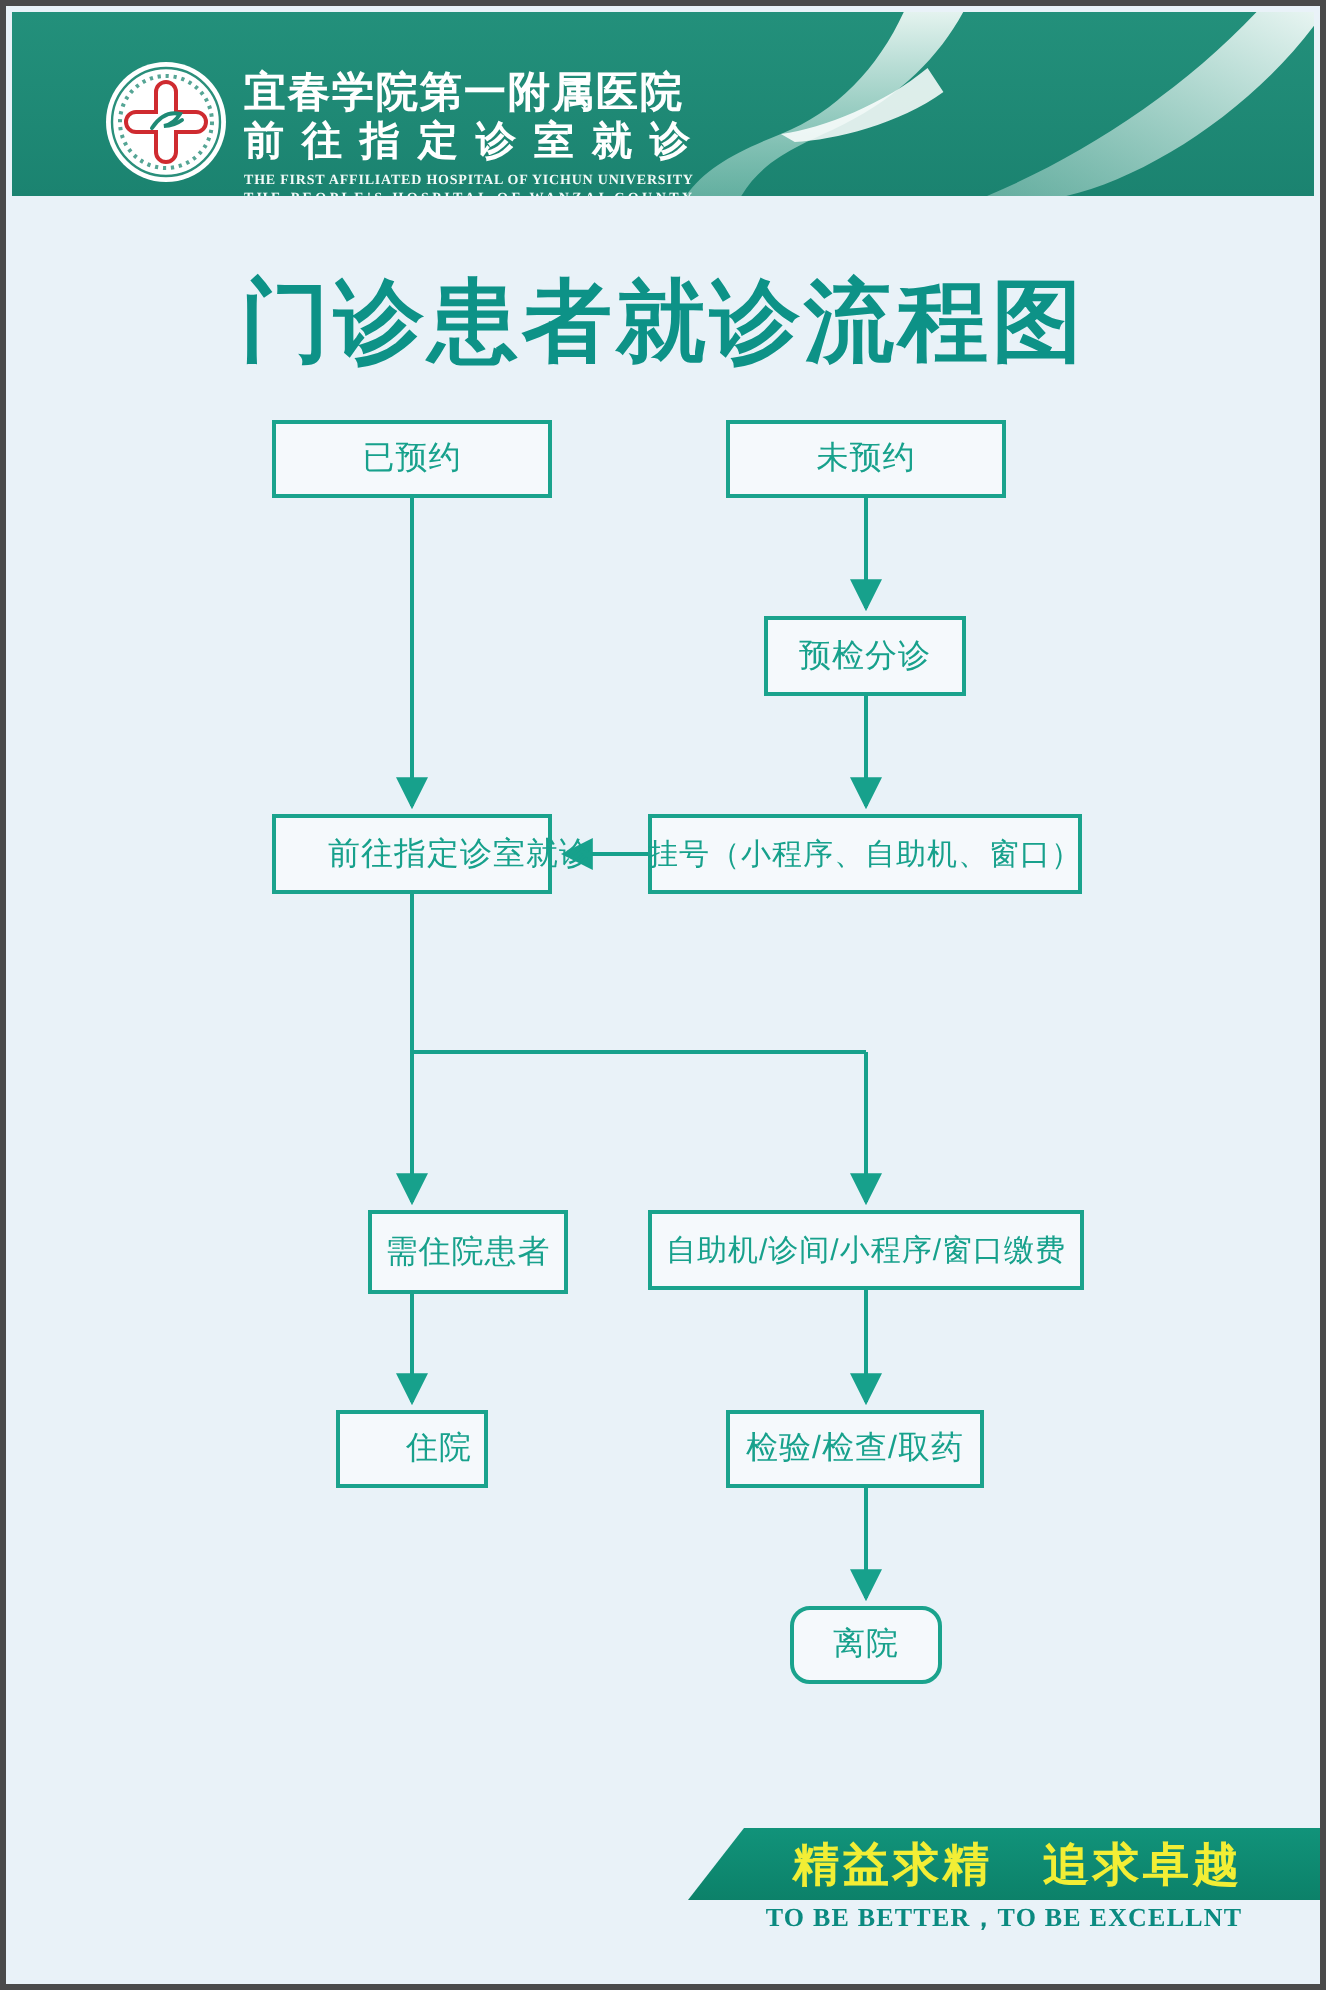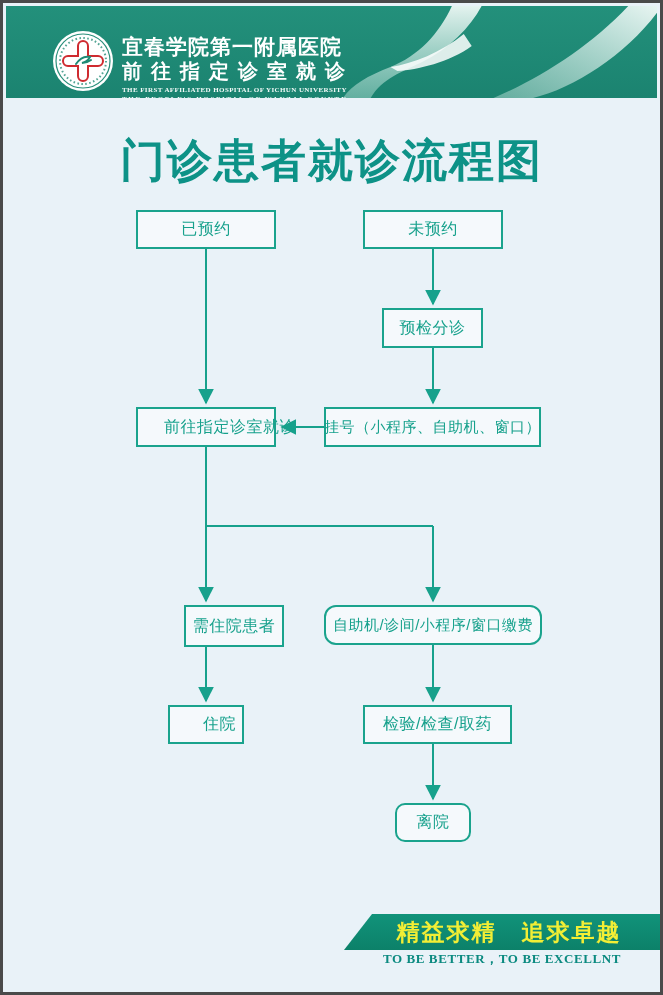--- a/index.html
+++ b/index.html
@@ -95,7 +95,7 @@
   <div class="node" style="left:133px;top:404px;width:140px;height:40px;padding-left:48px;">前往指定诊室就诊</div>
   <div class="node" style="left:321px;top:404px;width:217px;height:40px;font-size:15px;">挂号（小程序、自助机、窗口）</div>
   <div class="node" style="left:153px;top:602px;width:100px;height:42px;margin-left:28px;">需住院患者</div>
-  <div class="node" style="left:321px;top:602px;width:218px;height:40px;font-size:15px;border-radius:12px;">自助机/诊间/小程序/窗口缴费</div>
+  <div class="node" style="left:321px;top:602px;width:218px;height:40px;font-size:15px;">自助机/诊间/小程序/窗口缴费</div>
   <div class="node" style="left:165px;top:702px;width:76px;height:39px;padding-left:27px;">住院</div>
   <div class="node" style="left:360px;top:702px;width:149px;height:39px;">检验/检查/取药</div>
   <div class="node" style="left:392px;top:800px;width:76px;height:39px;border-radius:10px;">离院</div>

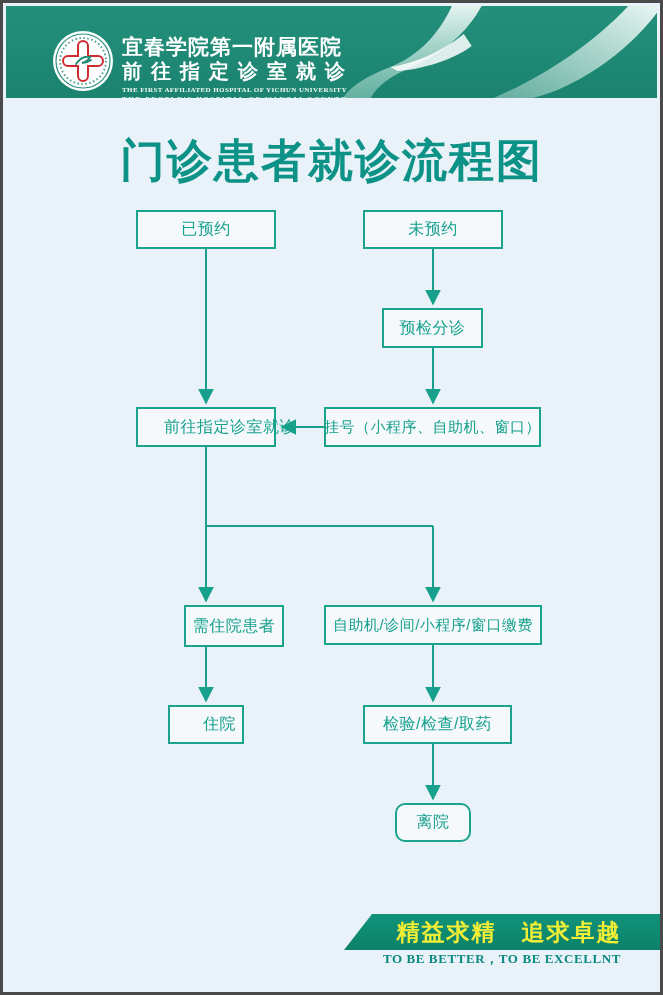--- a/index.html
+++ b/index.html
@@ -97,7 +97,7 @@
   <div class="node" style="left:153px;top:602px;width:100px;height:42px;margin-left:28px;">需住院患者</div>
   <div class="node" style="left:321px;top:602px;width:218px;height:40px;font-size:15px;">自助机/诊间/小程序/窗口缴费</div>
   <div class="node" style="left:165px;top:702px;width:76px;height:39px;padding-left:27px;">住院</div>
-  <div class="node" style="left:360px;top:702px;width:149px;height:39px;">检验/检查/取药</div>
+  <div class="node" style="left:360px;top:702px;width:129px;height:39px;">检验/检查/取药</div>
   <div class="node" style="left:392px;top:800px;width:76px;height:39px;border-radius:10px;">离院</div>
 
   <div class="band">

